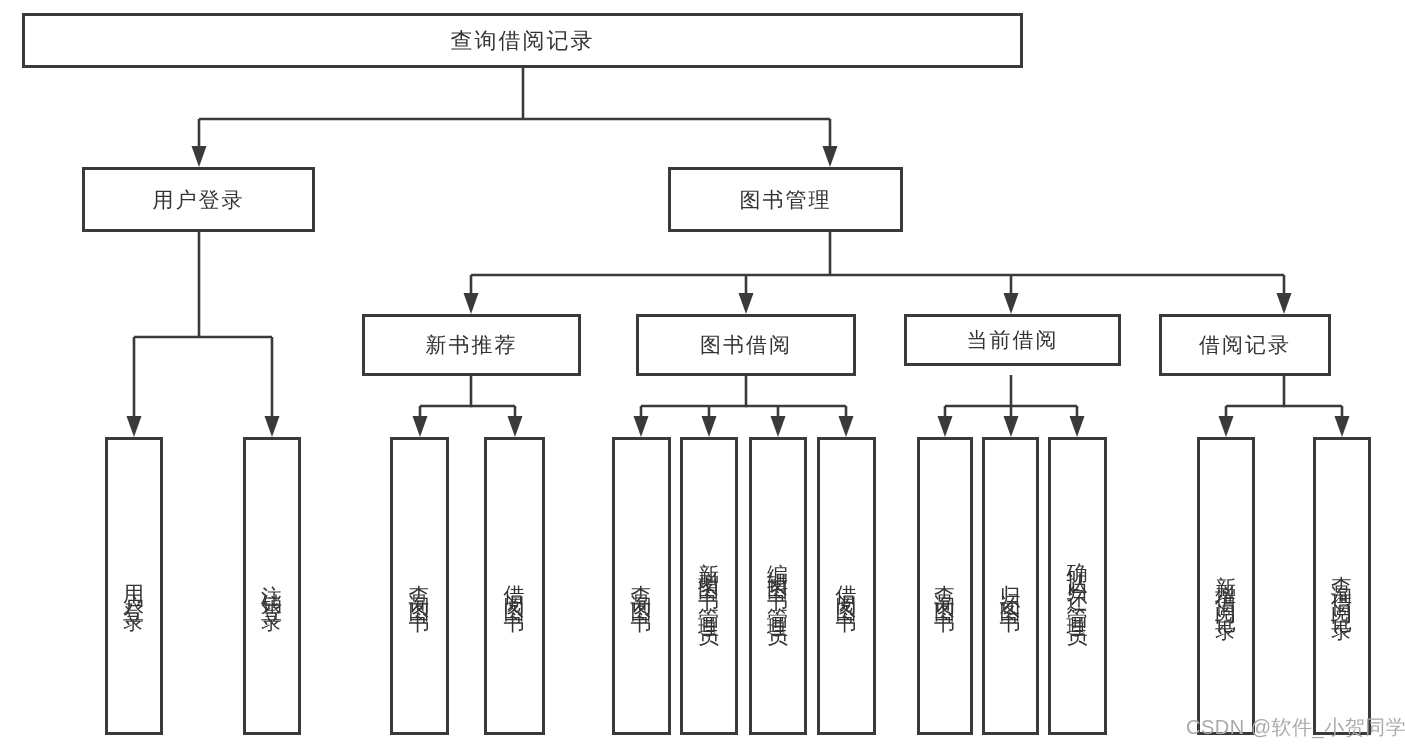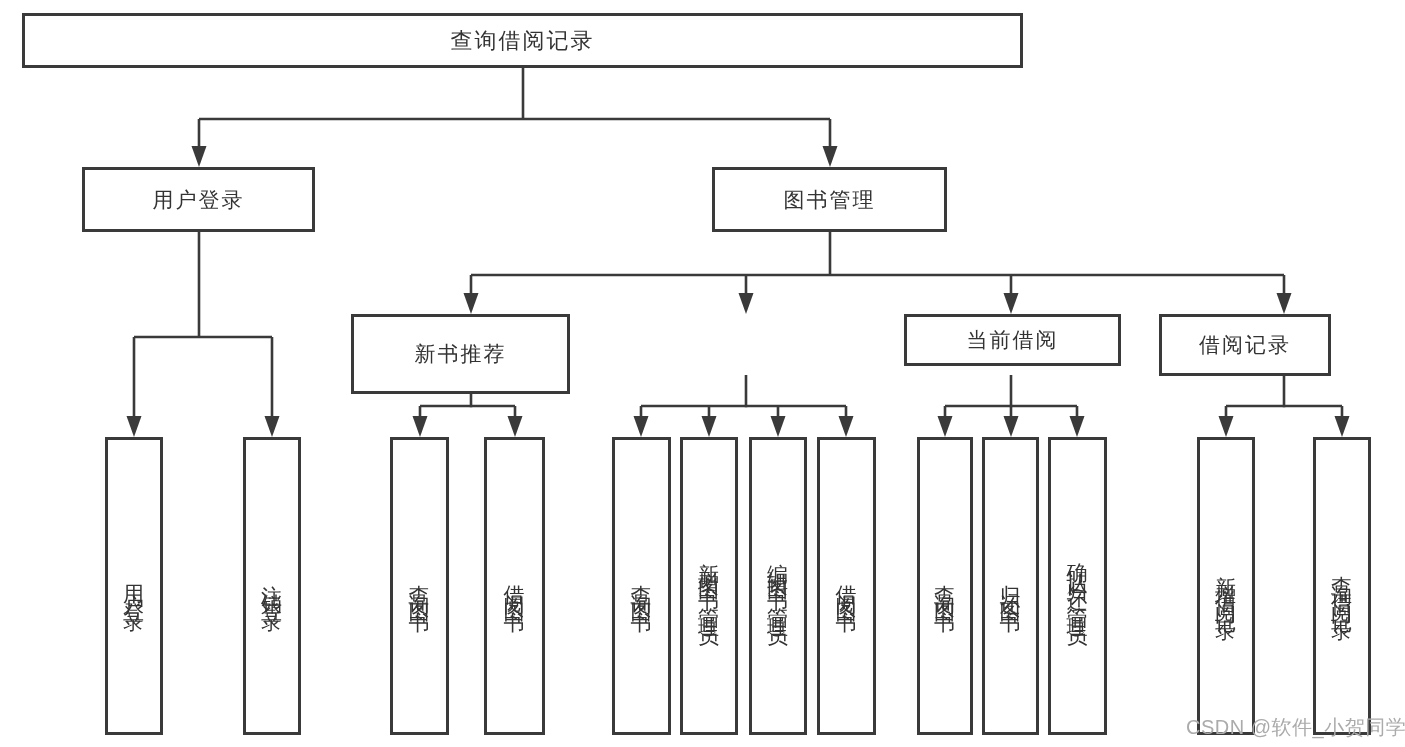--- a/index.html
+++ b/index.html
@@ -106,7 +106,7 @@
   <div class="box title" style="left:22px;top:13px;width:1001px;height:55px">查询借阅记录</div>
 
   <div class="box" style="left:82px;top:167px;width:233px;height:65px">用户登录</div>
-  <div class="box" style="left:712px;top:167px;width:235px;height:65px">图书管理</div>
+  <div class="box" style="left:668px;top:167px;width:235px;height:65px">图书管理</div>
 
   <div class="box" style="left:351px;top:314px;width:219px;height:80px">新书推荐</div>
   <div class="box" style="left:904px;top:314px;width:217px;height:52px">当前借阅</div>

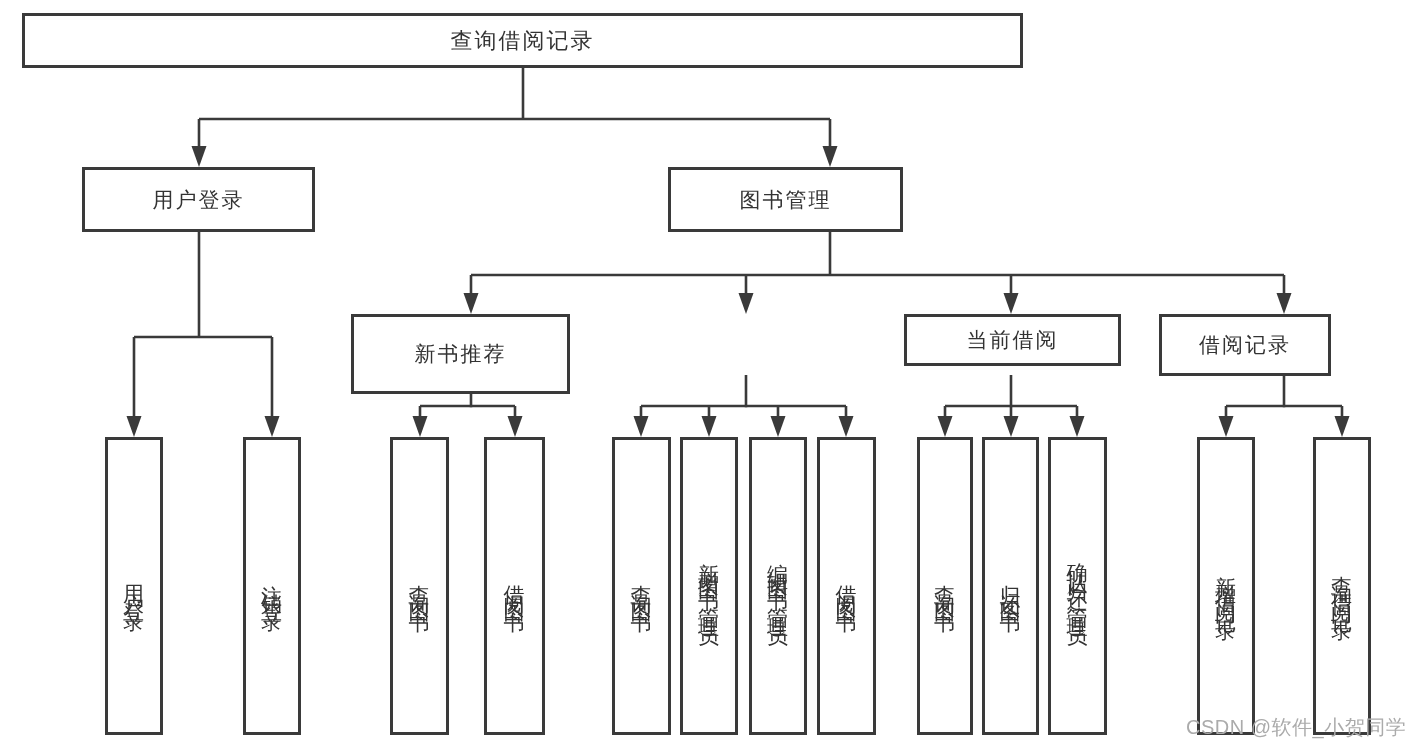--- a/index.html
+++ b/index.html
@@ -108,7 +108,7 @@
   <div class="box" style="left:82px;top:167px;width:233px;height:65px">用户登录</div>
   <div class="box" style="left:668px;top:167px;width:235px;height:65px">图书管理</div>
 
-  <div class="box" style="left:351px;top:314px;width:219px;height:80px">新书推荐</div>
+  <div class="box" style="left:362px;top:314px;width:219px;height:62px">新书推荐</div>
   <div class="box" style="left:904px;top:314px;width:217px;height:52px">当前借阅</div>
   <div class="box" style="left:1159px;top:314px;width:172px;height:62px">借阅记录</div>
 

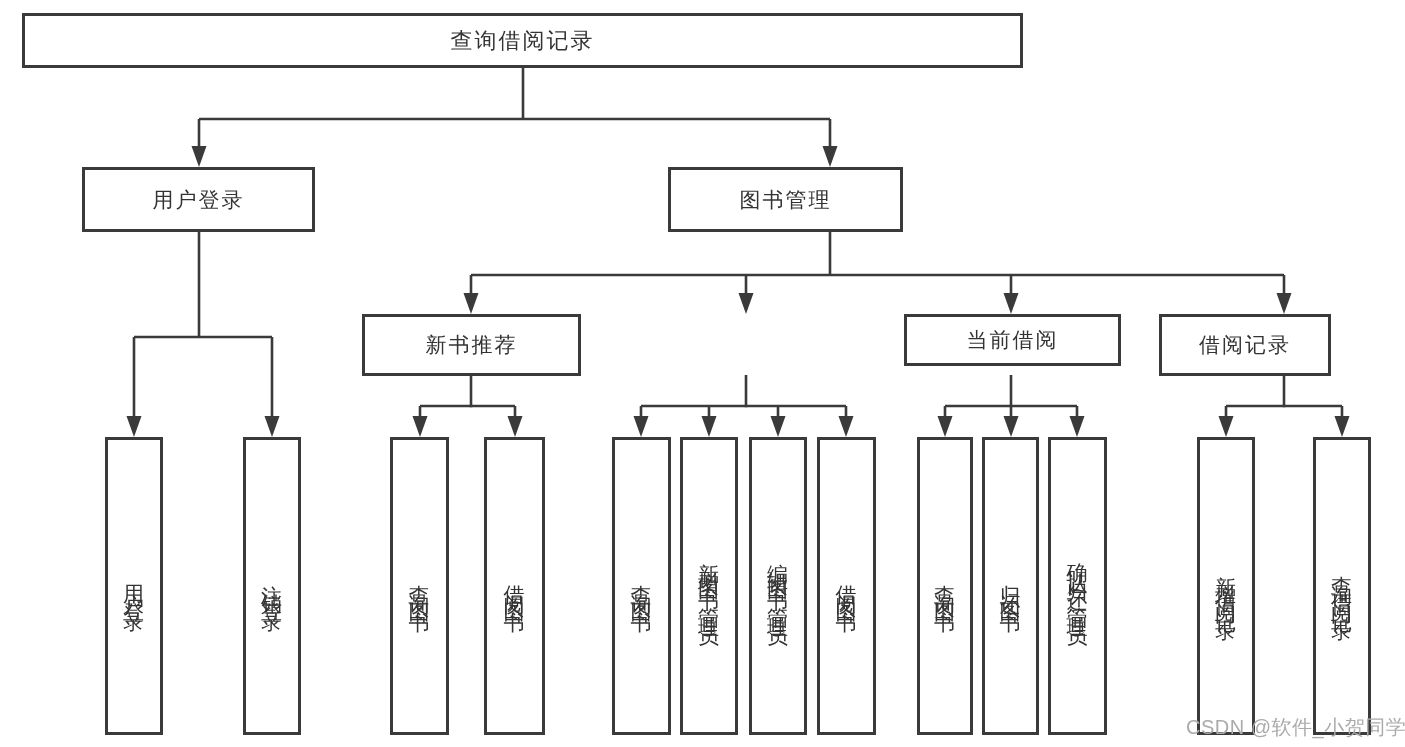--- a/index.html
+++ b/index.html
@@ -109,6 +109,7 @@
   <div class="box" style="left:668px;top:167px;width:235px;height:65px">图书管理</div>
 
   <div class="box" style="left:362px;top:314px;width:219px;height:62px">新书推荐</div>
+  <div class="box" style="left:636px;top:314px;width:220px;height:62px">图书借阅</div>
   <div class="box" style="left:904px;top:314px;width:217px;height:52px">当前借阅</div>
   <div class="box" style="left:1159px;top:314px;width:172px;height:62px">借阅记录</div>
 

